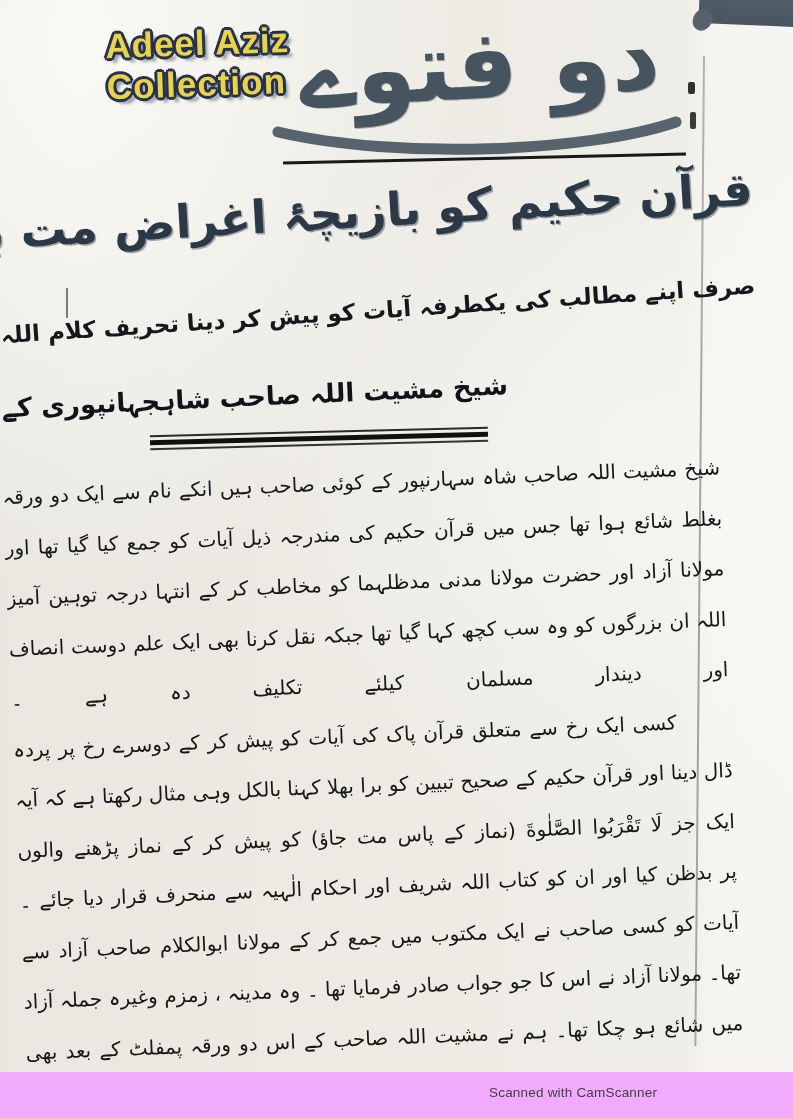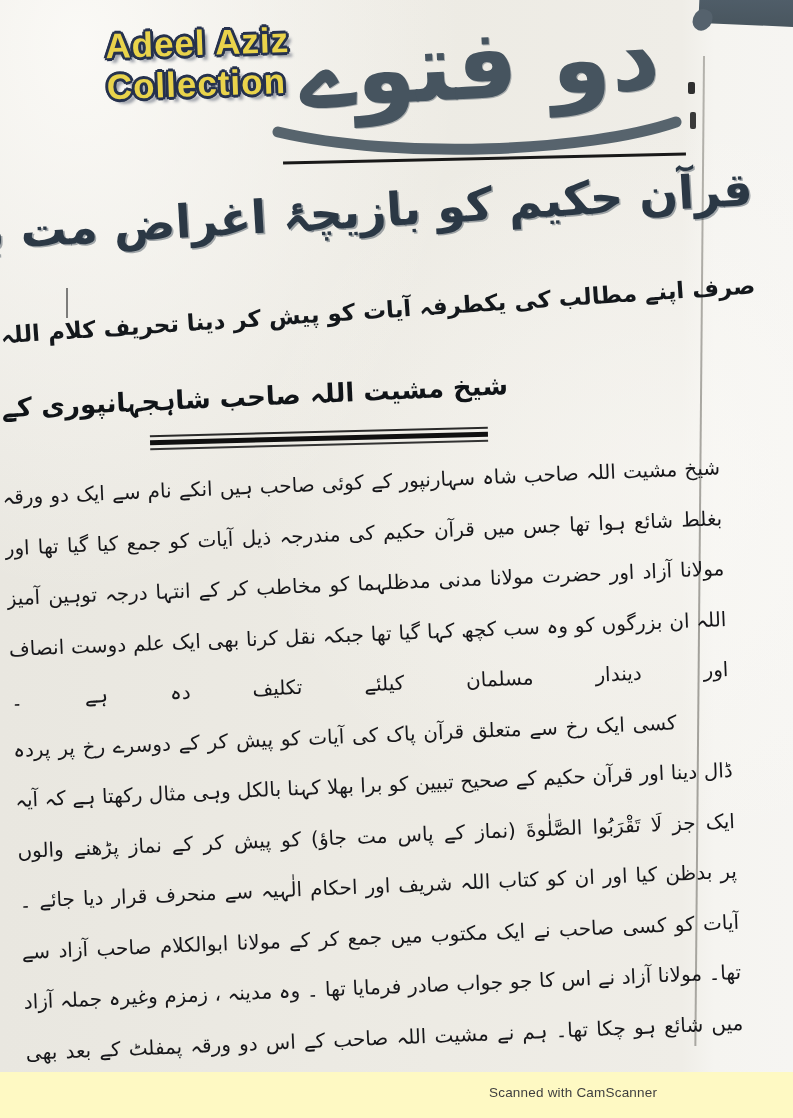--- a/index.html
+++ b/index.html
@@ -113,7 +113,7 @@
   .bline.indent{padding-right:54px;}
   
   .footer-strip{
-    position:absolute;left:0;right:0;bottom:0;height:46px;background:#fef9c3;
+    position:absolute;left:0;right:0;bottom:0;height:46px;background:#f0abfc;
   }
   .footer-strip span{
     position:absolute;left:489px;top:13px;

